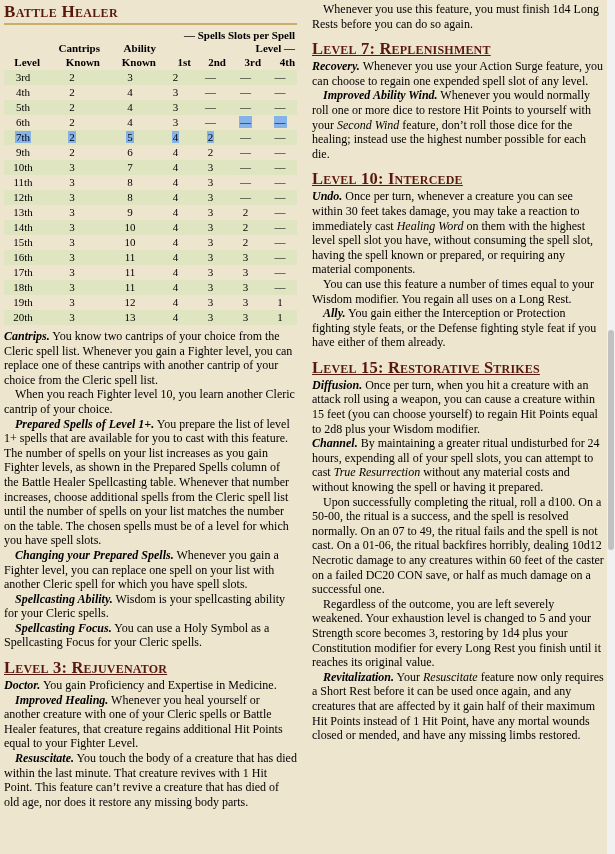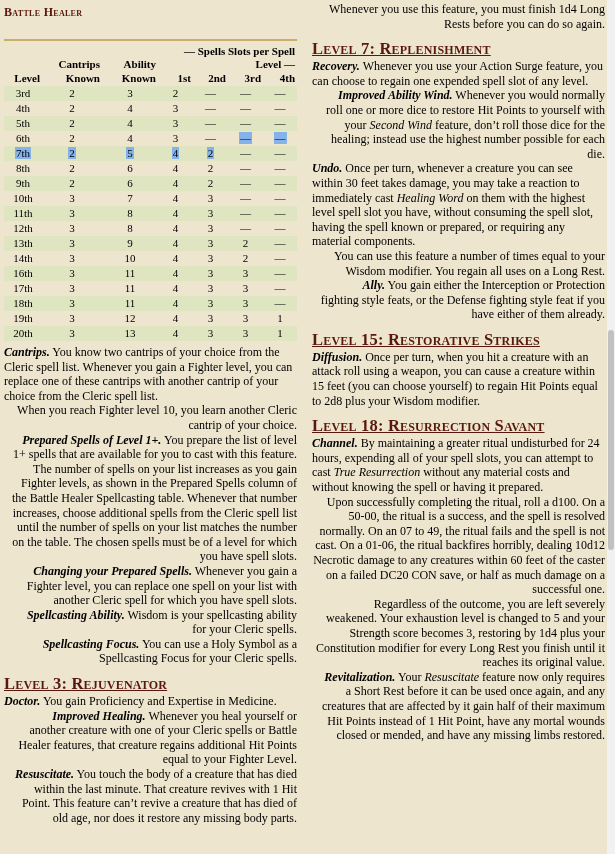--- a/index.html
+++ b/index.html
@@ -21,10 +21,10 @@
     font-variant: small-caps;
     font-weight: 700;
     color: var(--header-red, #58180d);
-    font-size: 12px; line-height: 20px;
+    font-size: 17px; line-height: 20px;
     letter-spacing: 0.3px;
     margin: 0 0 2px 0;
-    padding-bottom: 17px;
+    padding-bottom: 1px;
     border-bottom: 2px solid var(--title-rule, #c9ad6a);
   }
   .section-heading {

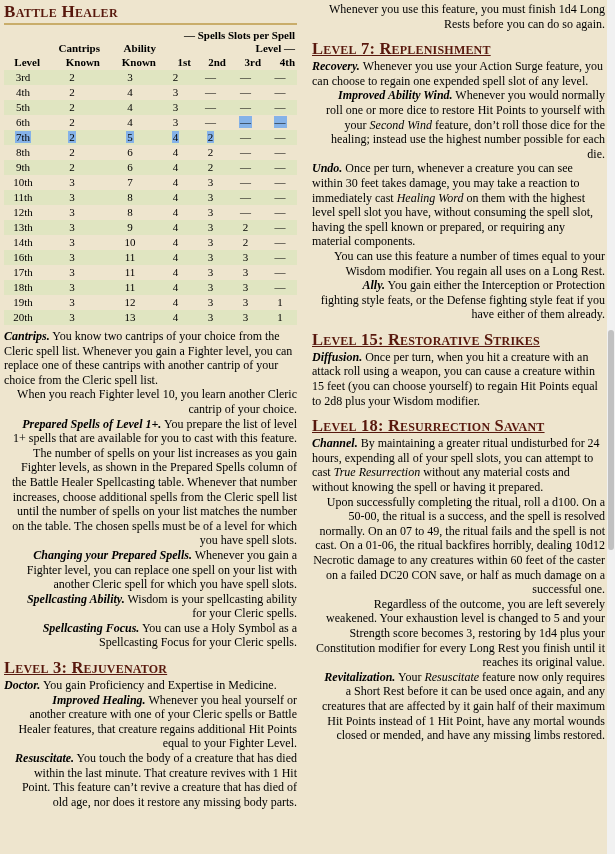--- a/index.html
+++ b/index.html
@@ -37,7 +37,7 @@
     text-decoration: underline;
   }
   .para { margin: 0; }
-  .para.indent { text-indent: 11px; text-align: right; }
+  .para.indent { text-indent: 11px; }
   .runin { font-weight: 700; font-style: italic; }
   .ital { font-style: italic; }
 

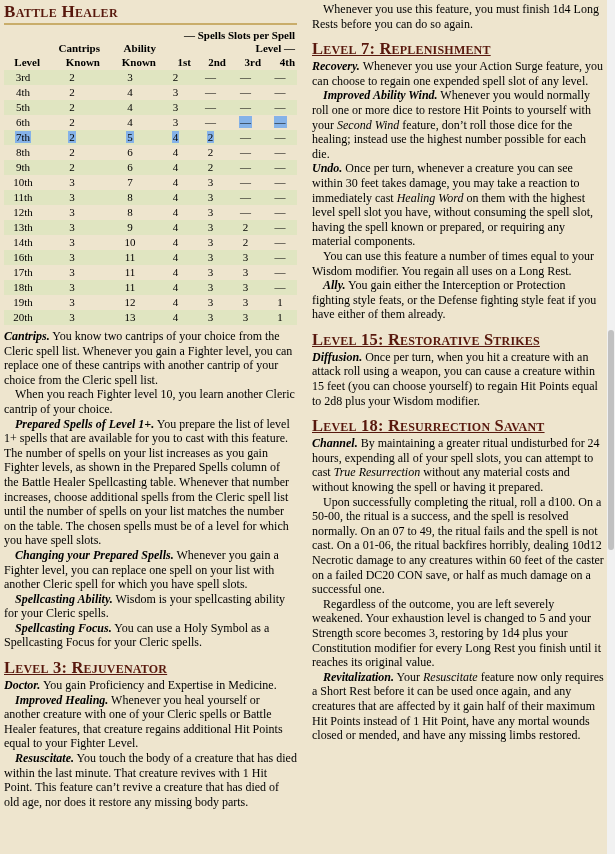--- a/index.html
+++ b/index.html
@@ -148,15 +148,6 @@
             <td><span>—</span></td>
           </tr>
           <tr>
-            <td><span>8th</span></td>
-            <td><span>2</span></td>
-            <td><span>6</span></td>
-            <td><span>4</span></td>
-            <td><span>2</span></td>
-            <td><span>—</span></td>
-            <td><span>—</span></td>
-          </tr>
-          <tr>
             <td><span>9th</span></td>
             <td><span>2</span></td>
             <td><span>6</span></td>

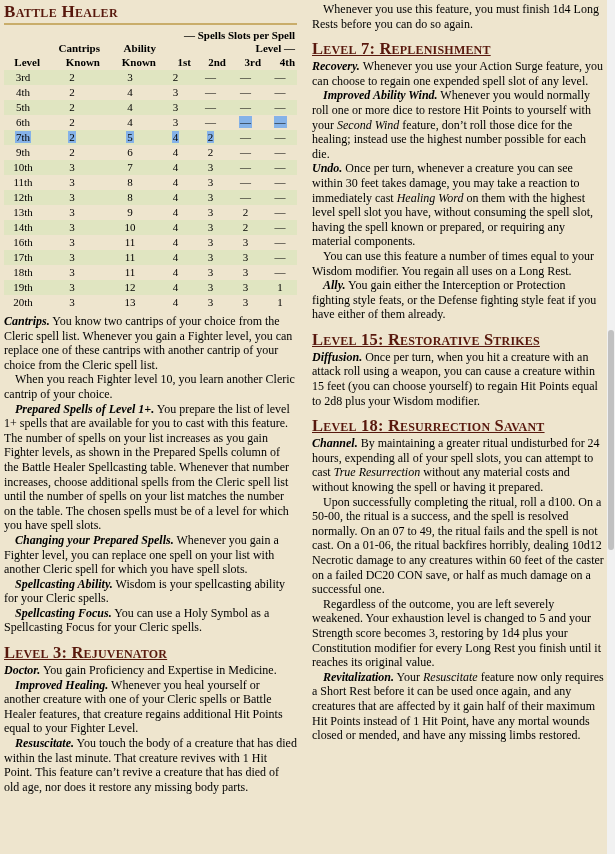--- a/index.html
+++ b/index.html
@@ -269,6 +269,7 @@
         <h3 class="section-heading">Level 7: Replenishment</h3>
         <p class="para"><span class="runin">Recovery.</span><span> Whenever you use your Action Surge feature, you can choose to regain one expended spell slot of any level.</span></p>
         <p class="para indent"><span class="runin">Improved Ability Wind.</span><span> Whenever you would normally roll one or more dice to restore Hit Points to yourself with your </span><span class="ital">Second Wind</span><span> feature, don’t roll those dice for the healing; instead use the highest number possible for each die.</span></p>
+        <h3 class="section-heading">Level 10: Intercede</h3>
         <p class="para"><span class="runin">Undo.</span><span> Once per turn, whenever a creature you can see within 30 feet takes damage, you may take a reaction to immediately cast </span><span class="ital">Healing Word</span><span> on them with the highest level spell slot you have, without consuming the spell slot, having the spell known or prepared, or requiring any material components.</span></p>
         <p class="para indent"><span>You can use this feature a number of times equal to your Wisdom modifier. You regain all uses on a Long Rest.</span></p>
         <p class="para indent"><span class="runin">Ally.</span><span> You gain either the Interception or Protection fighting style feats, or the Defense fighting style feat if you have either of them already.</span></p>

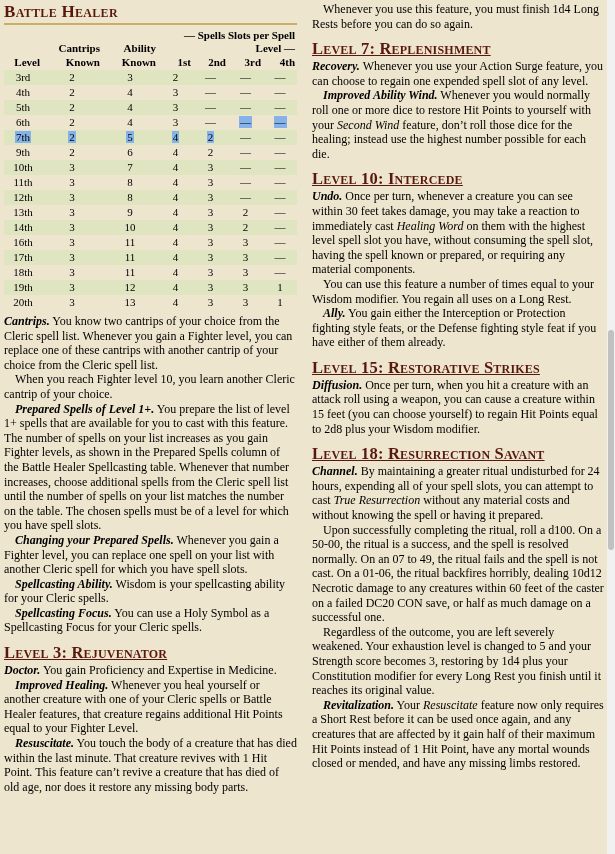--- a/index.html
+++ b/index.html
@@ -202,6 +202,15 @@
             <td><span>—</span></td>
           </tr>
           <tr>
+            <td><span>15th</span></td>
+            <td><span>3</span></td>
+            <td><span>10</span></td>
+            <td><span>4</span></td>
+            <td><span>3</span></td>
+            <td><span>2</span></td>
+            <td><span>—</span></td>
+          </tr>
+          <tr>
             <td><span>16th</span></td>
             <td><span>3</span></td>
             <td><span>11</span></td>

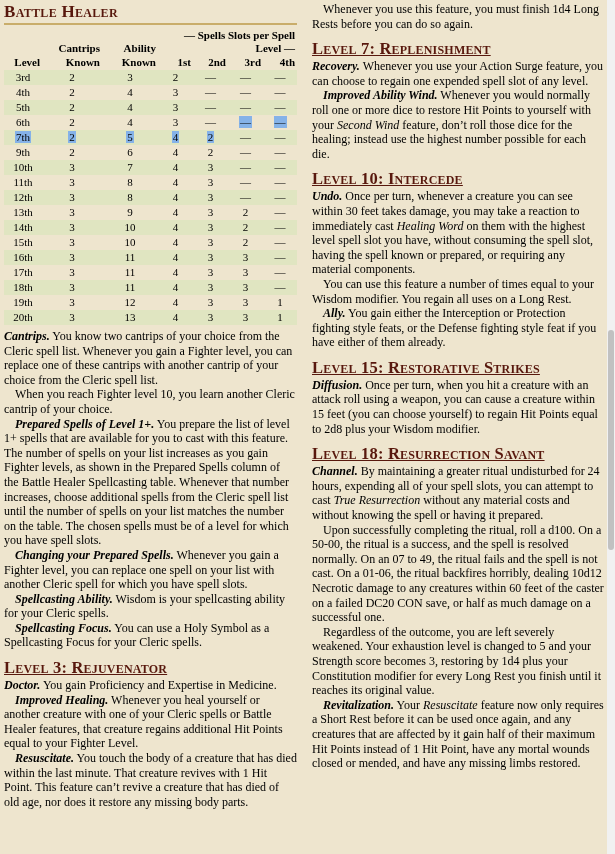--- a/index.html
+++ b/index.html
@@ -284,7 +284,6 @@
         <p class="para indent"><span class="runin">Ally.</span><span> You gain either the Interception or Protection fighting style feats, or the Defense fighting style feat if you have either of them already.</span></p>
         <h3 class="section-heading">Level 15: Restorative Strikes</h3>
         <p class="para"><span class="runin">Diffusion.</span><span> Once per turn, when you hit a creature with an attack roll using a weapon, you can cause a creature within 15 feet (you can choose yourself) to regain Hit Points equal to 2d8 plus your Wisdom modifier.</span></p>
-        <h3 class="section-heading">Level 18: Resurrection Savant</h3>
         <p class="para"><span class="runin">Channel.</span><span> By maintaining a greater ritual undisturbed for 24 hours, expending all of your spell slots, you can attempt to cast </span><span class="ital">True Resurrection</span><span> without any material costs and without knowing the spell or having it prepared.</span></p>
         <p class="para indent"><span>Upon successfully completing the ritual, roll a d100. On a 50-00, the ritual is a success, and the spell is resolved normally. On an 07 to 49, the ritual fails and the spell is not cast. On a 01-06, the ritual backfires horribly, dealing 10d12 Necrotic damage to any creatures within 60 feet of the caster on a failed DC20 CON save, or half as much damage on a successful one.</span></p>
         <p class="para indent"><span>Regardless of the outcome, you are left severely weakened. Your exhaustion level is changed to 5 and your Strength score becomes 3, restoring by 1d4 plus your Constitution modifier for every Long Rest you finish until it reaches its original value.</span></p>

